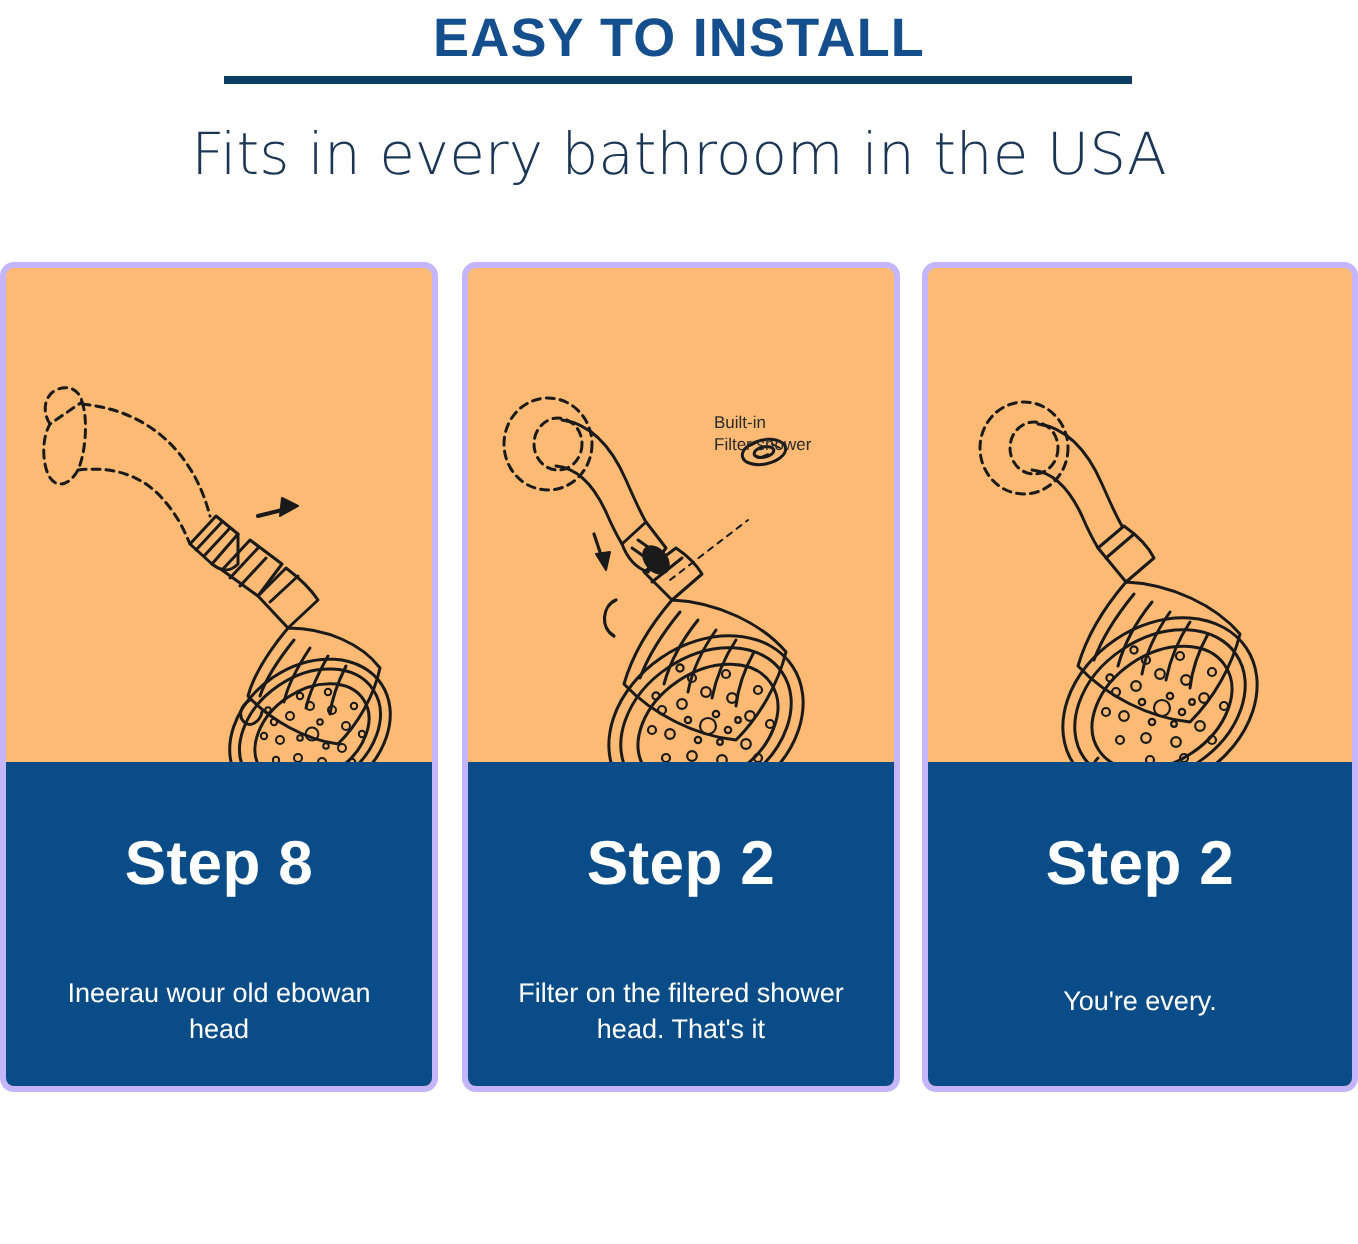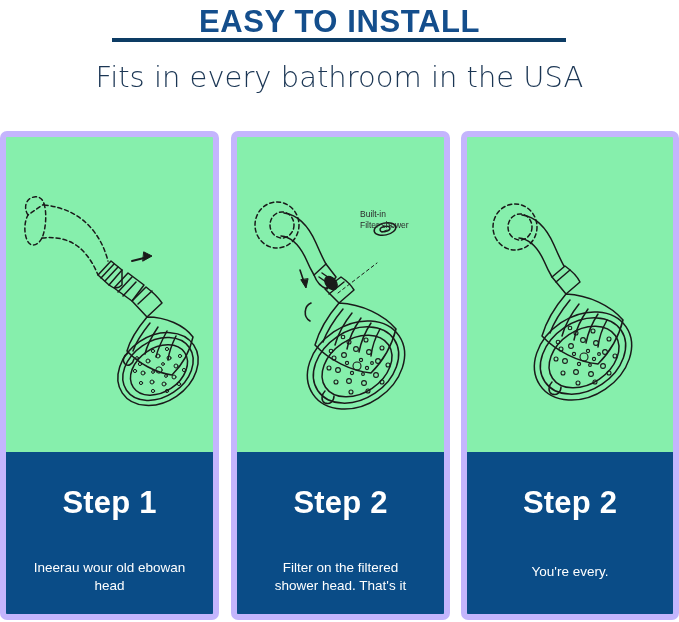--- a/index.html
+++ b/index.html
@@ -16,7 +16,7 @@
   .hdr{position:absolute;left:0;top:0;width:679px;}
   .hdr-title{
     text-align:center;
-    font-size:31px;
+    font-size:27px;
     font-weight:bold;
     letter-spacing:0.6px;
     color:#144E8C;

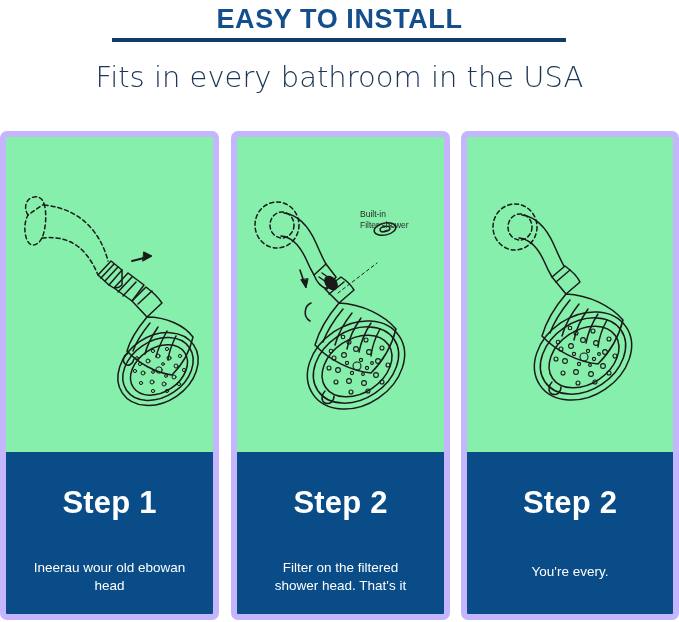--- a/index.html
+++ b/index.html
@@ -46,11 +46,11 @@
   .panel{
     position:absolute;
     top:0;
-    width:219px;height:489px;
-    border:6px solid #c4b5fd;
+    width:219px;height:415px;
+    border:3px solid #c4b5fd;
     border-radius:7px;
     box-sizing:border-box;
-    background:#86efac;
+    background:#fdba74;
     overflow:hidden;
   }
   .panel.p1{left:0px;}

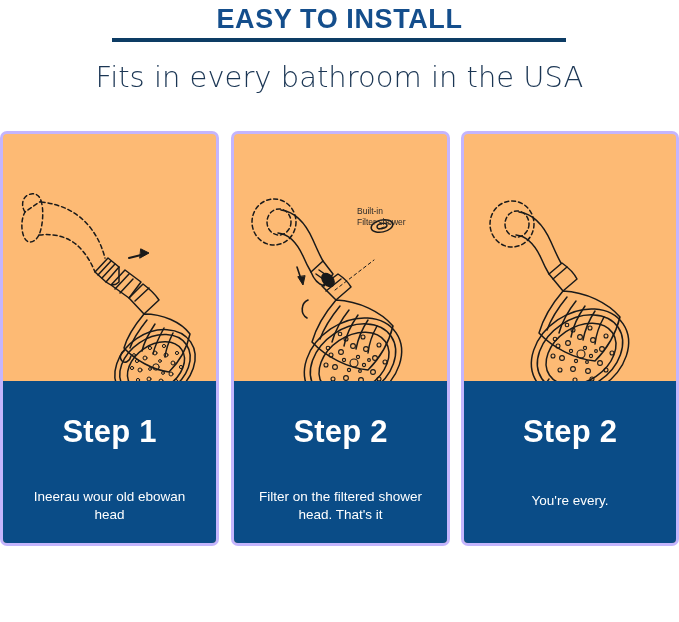--- a/index.html
+++ b/index.html
@@ -182,7 +182,7 @@
         </svg>
       </div>
       <div class="band">
-        <div class="step-title">Step 1</div>
+        <div class="step-title">Step 8</div>
         <div class="step-desc">Ineerau wour old ebowan head</div>
       </div>
     </div>

